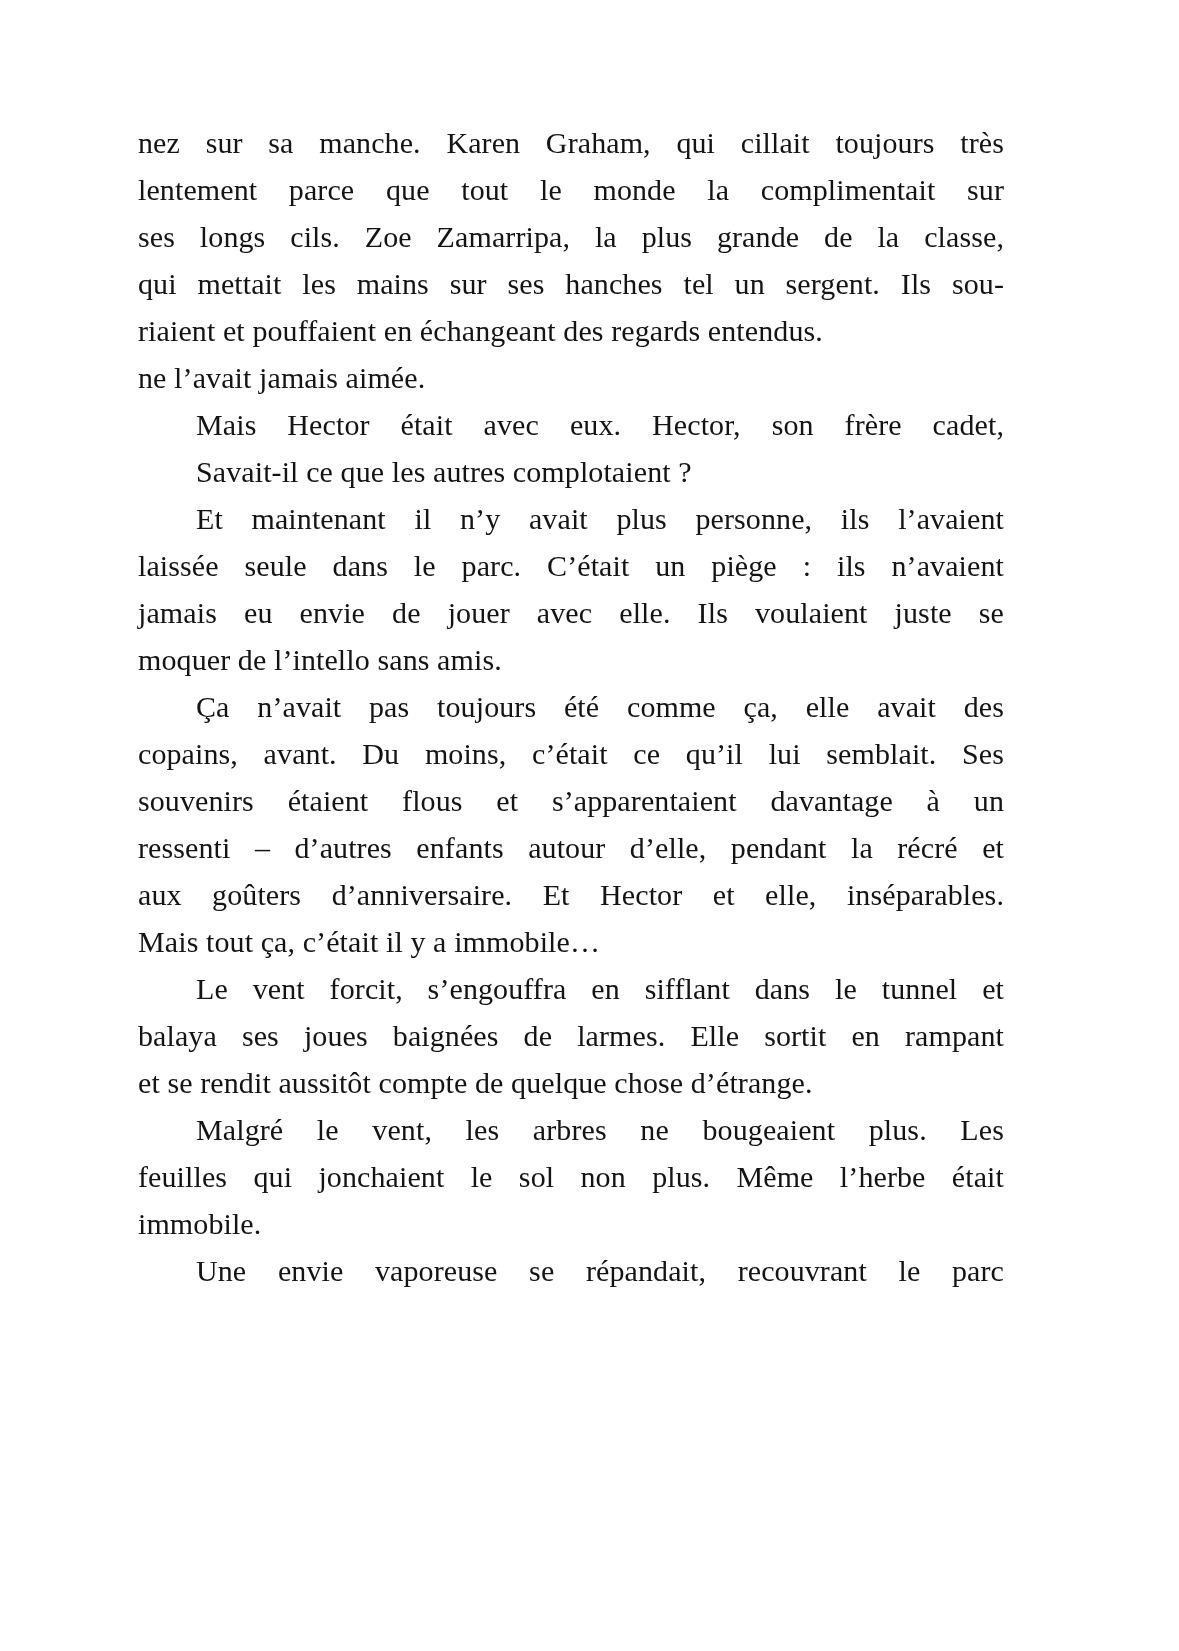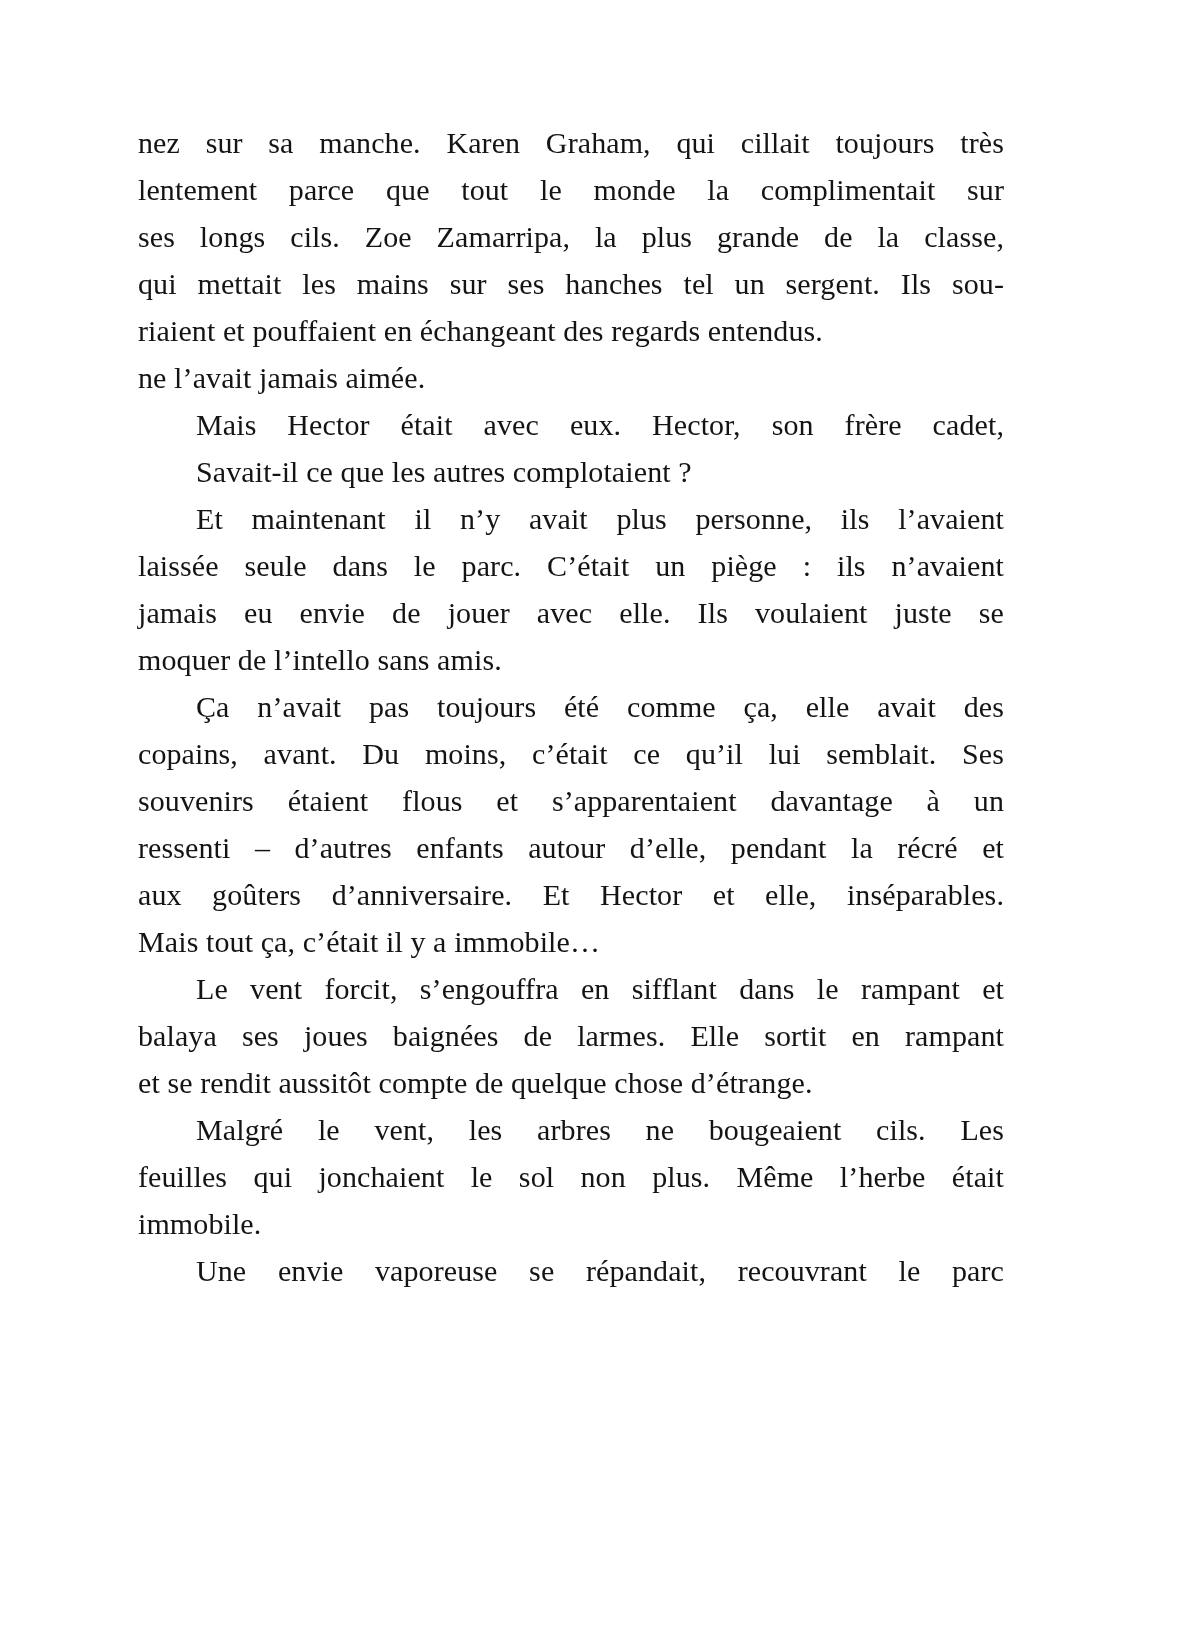--- a/index.html
+++ b/index.html
@@ -72,7 +72,7 @@
     <div class="line">ressenti – d’autres enfants autour d’elle, pendant la récré et</div>
     <div class="line">aux goûters d’anniversaire. Et Hector et elle, inséparables.</div>
     <div class="line end">Mais tout ça, c’était il y a immobile…</div>
-    <div class="line indent">Le vent forcit, s’engouffra en sifflant dans le rampant et</div>
+    <div class="line indent">Le vent forcit, s’engouffra en sifflant dans le tunnel et</div>
     <div class="line">balaya ses joues baignées de larmes. Elle sortit en rampant</div>
     <div class="line end">et se rendit aussitôt compte de quelque chose d’étrange.</div>
     <div class="line indent">Malgré le vent, les arbres ne bougeaient cils. Les</div>

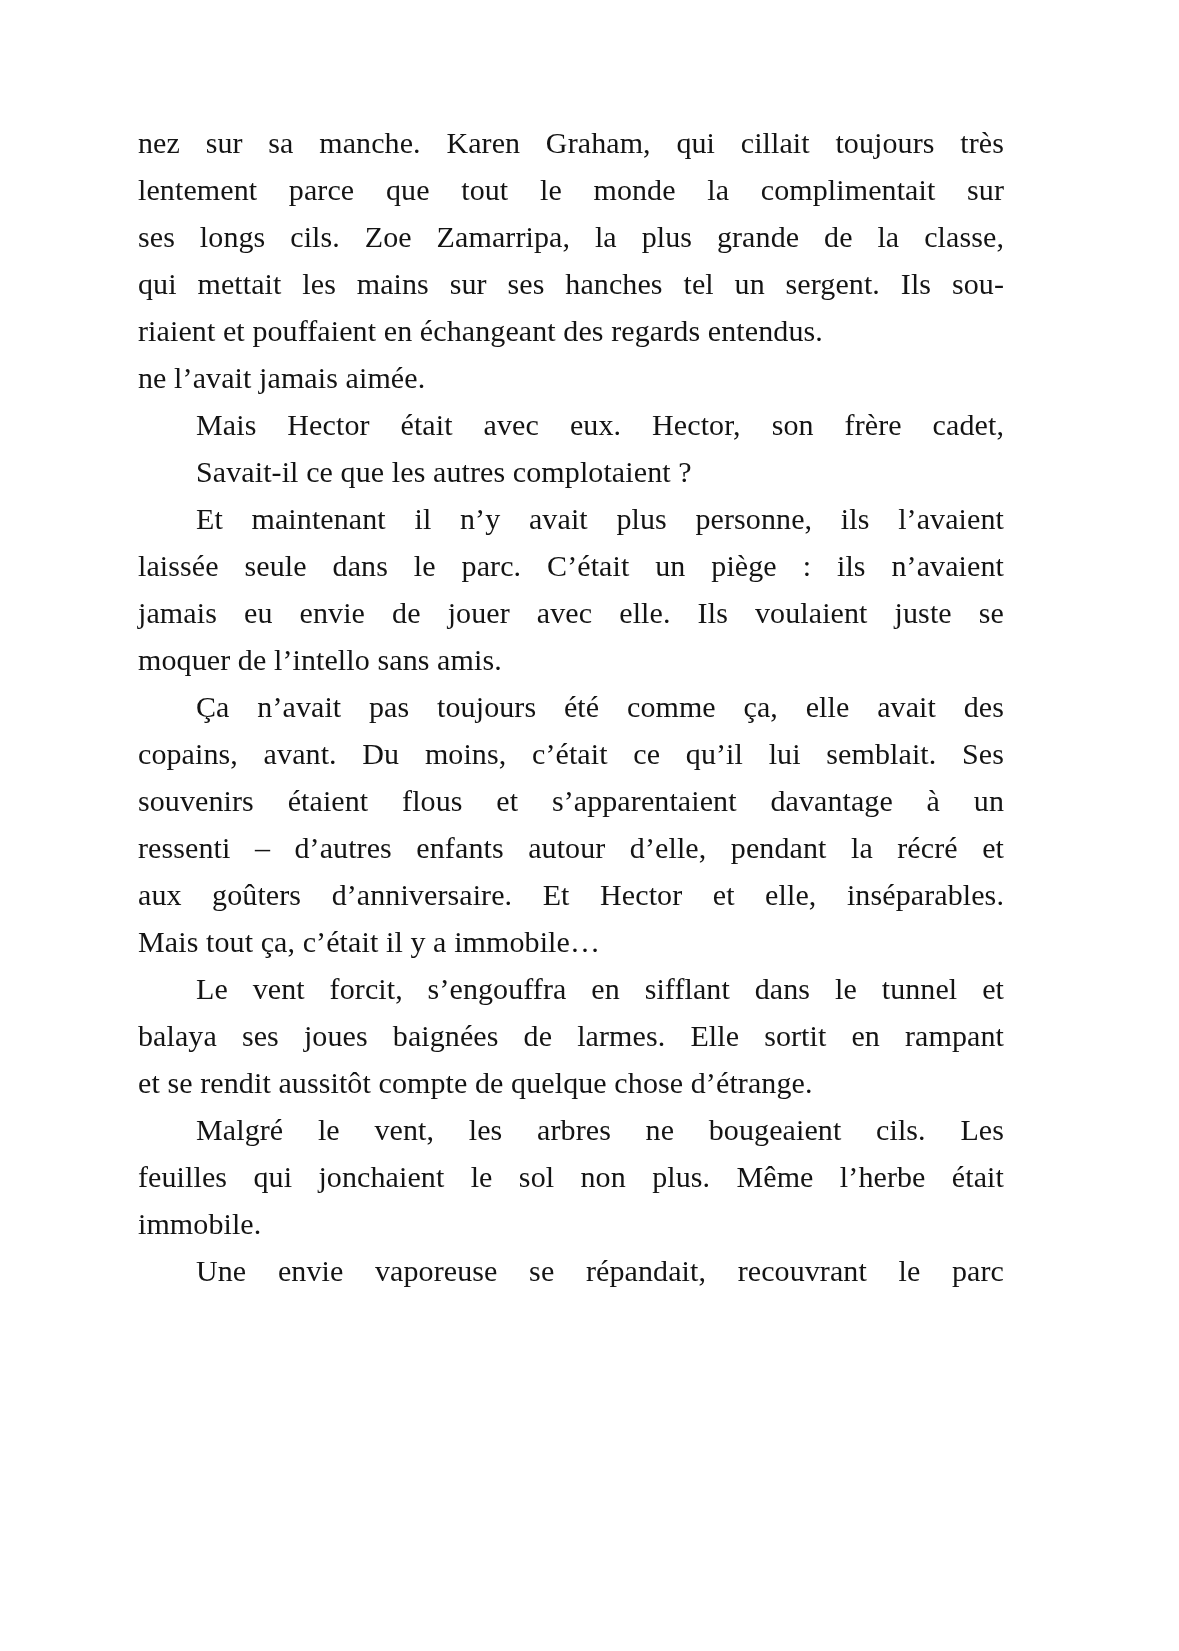--- a/index.html
+++ b/index.html
@@ -75,7 +75,7 @@
     <div class="line indent">Le vent forcit, s’engouffra en sifflant dans le tunnel et</div>
     <div class="line">balaya ses joues baignées de larmes. Elle sortit en rampant</div>
     <div class="line end">et se rendit aussitôt compte de quelque chose d’étrange.</div>
-    <div class="line indent">Malgré le vent, les arbres ne bougeaient cils. Les</div>
+    <div class="line indent">Malgré le vent, les arbres ne bougeaient plus. Les</div>
     <div class="line">feuilles qui jonchaient le sol non plus. Même l’herbe était</div>
     <div class="line end">immobile.</div>
     <div class="line indent">Une envie vaporeuse se répandait, recouvrant le parc</div>

